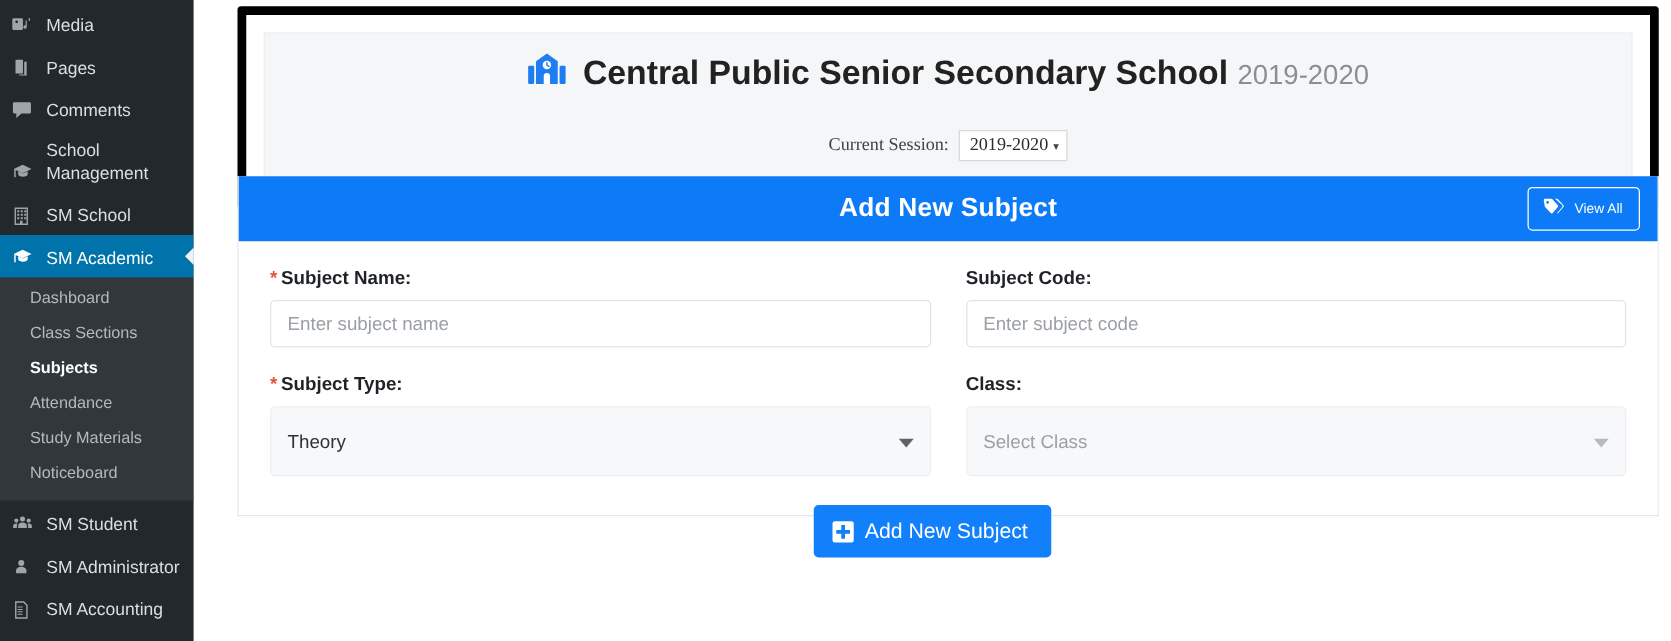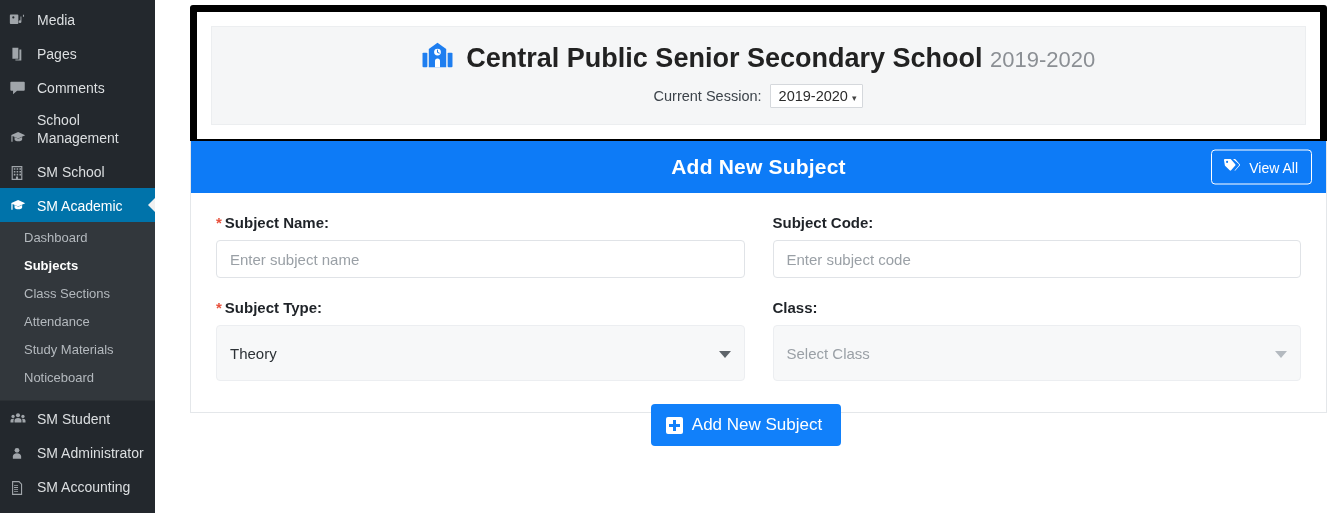--- a/index.html
+++ b/index.html
@@ -102,9 +102,10 @@
     margin-right: 6px;
   }
   .session-row {
-    margin-top: 5px;
+    margin-top: 25px;
     font-size: 14.5px;
     color: #3c434a;
+    font-family: Liberation Serif, serif;
   }
   .session-select {
     display: inline-block;

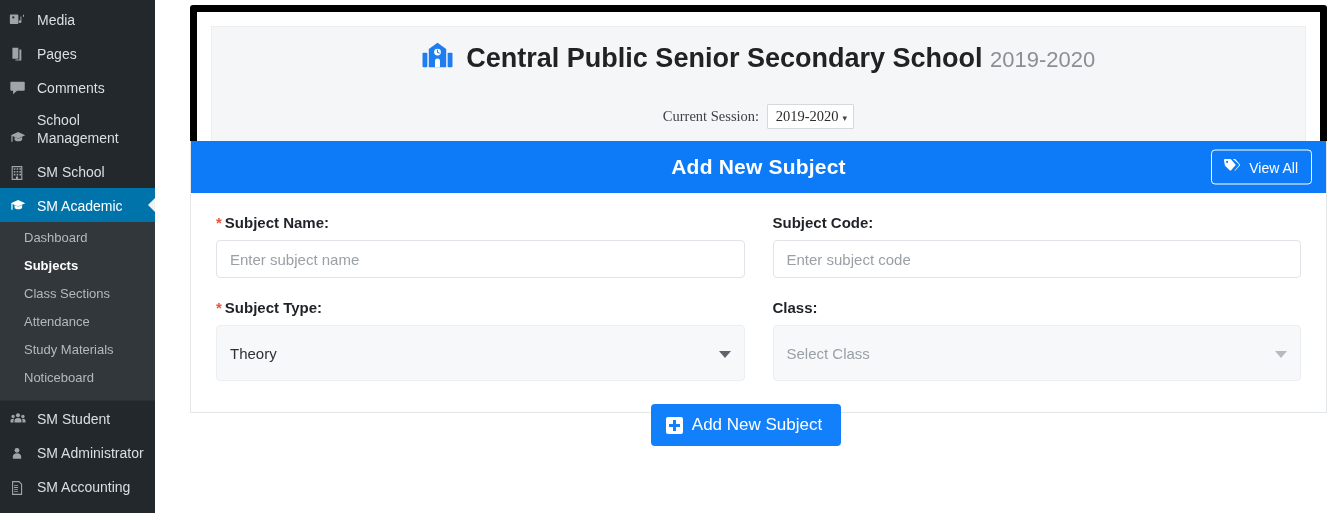--- a/index.html
+++ b/index.html
@@ -149,7 +149,7 @@
     border: 1px solid #ffffff;
     border-radius: 4px;
     color: #fff;
-    font-size: 14px;
+    font-size: 11px;
     padding: 7px 13px 7px 11px;
     display: flex;
     align-items: center;

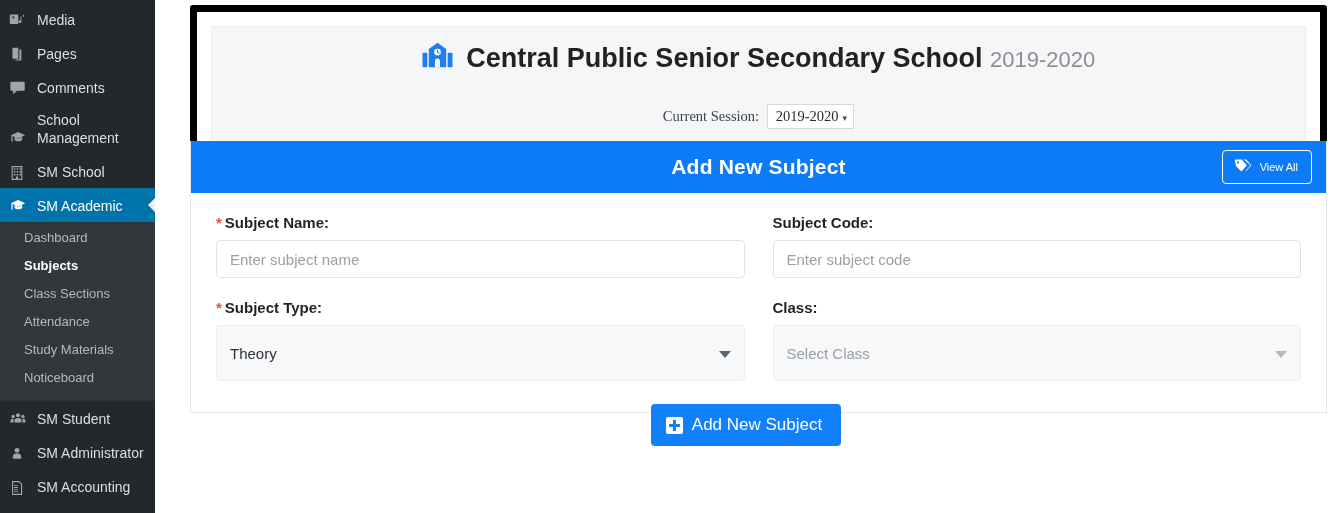--- a/index.html
+++ b/index.html
@@ -308,8 +308,8 @@
 
   <div class="submenu">
     <a class="submenu-item">Dashboard</a>
+    <a class="submenu-item">Class Sections</a>
     <a class="submenu-item current">Subjects</a>
-    <a class="submenu-item">Class Sections</a>
     <a class="submenu-item">Attendance</a>
     <a class="submenu-item">Study Materials</a>
     <a class="submenu-item">Noticeboard</a>

